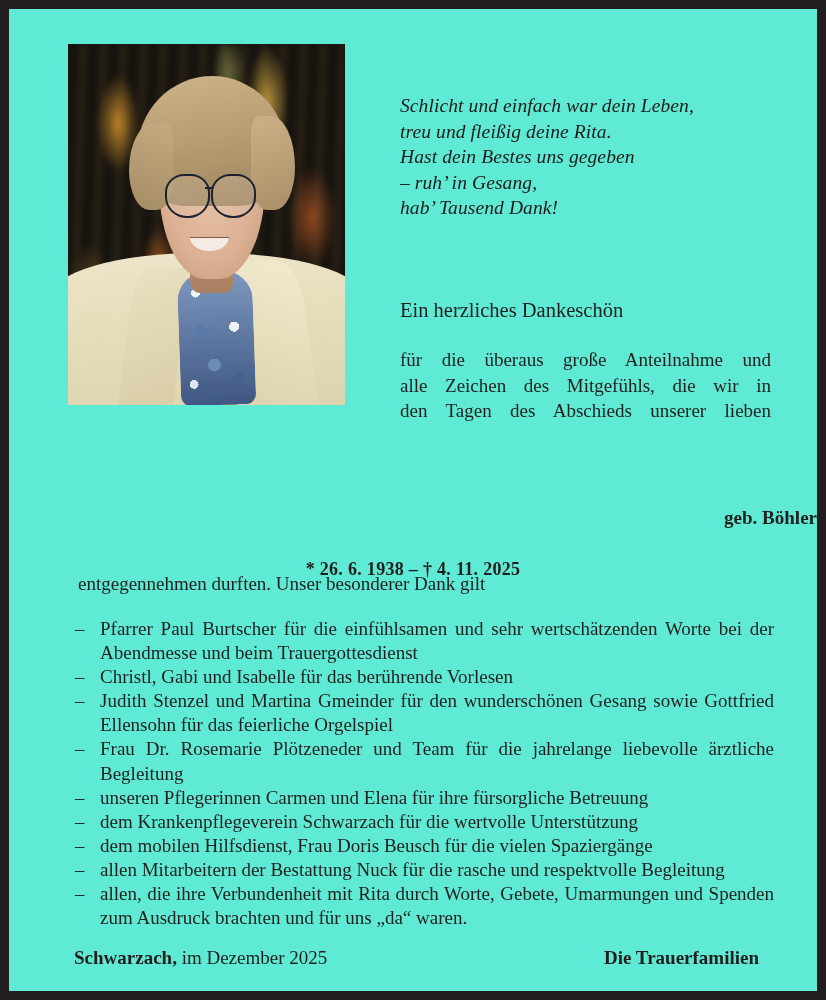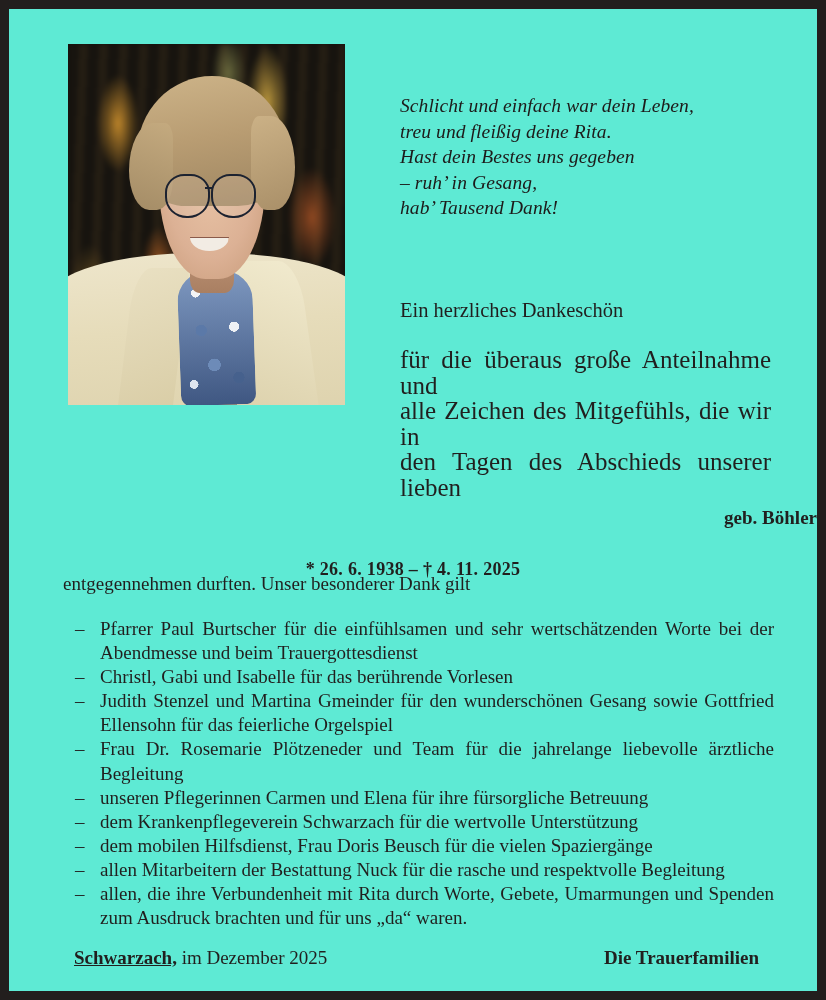--- a/index.html
+++ b/index.html
@@ -215,7 +215,7 @@
     left: 391px;
     top: 338px;
     width: 371px;
-    font-size: 25px;
+    font-size: 19px;
     line-height: 25.5px;
     color: #211f1e;
     text-align: justify;

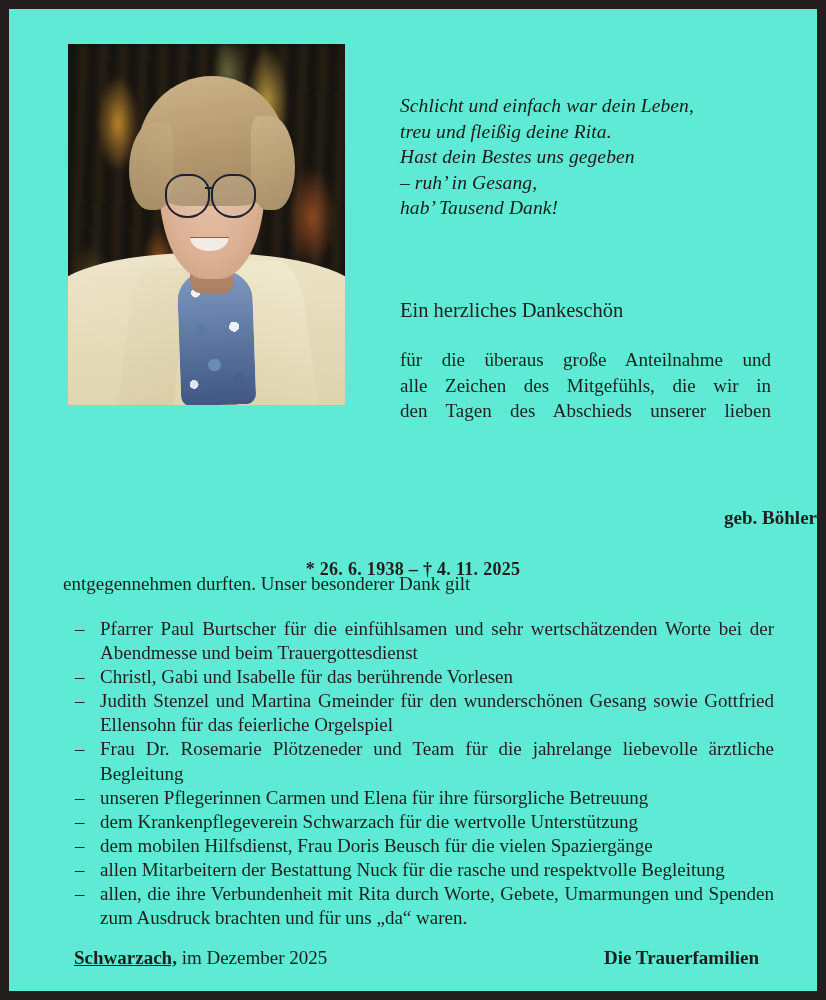--- a/index.html
+++ b/index.html
@@ -263,7 +263,7 @@
   
   .resume-line {
     position: absolute;
-    left: 54px;
+    left: 69px;
     top: 562px;
     width: 700px;
     font-size: 19px;

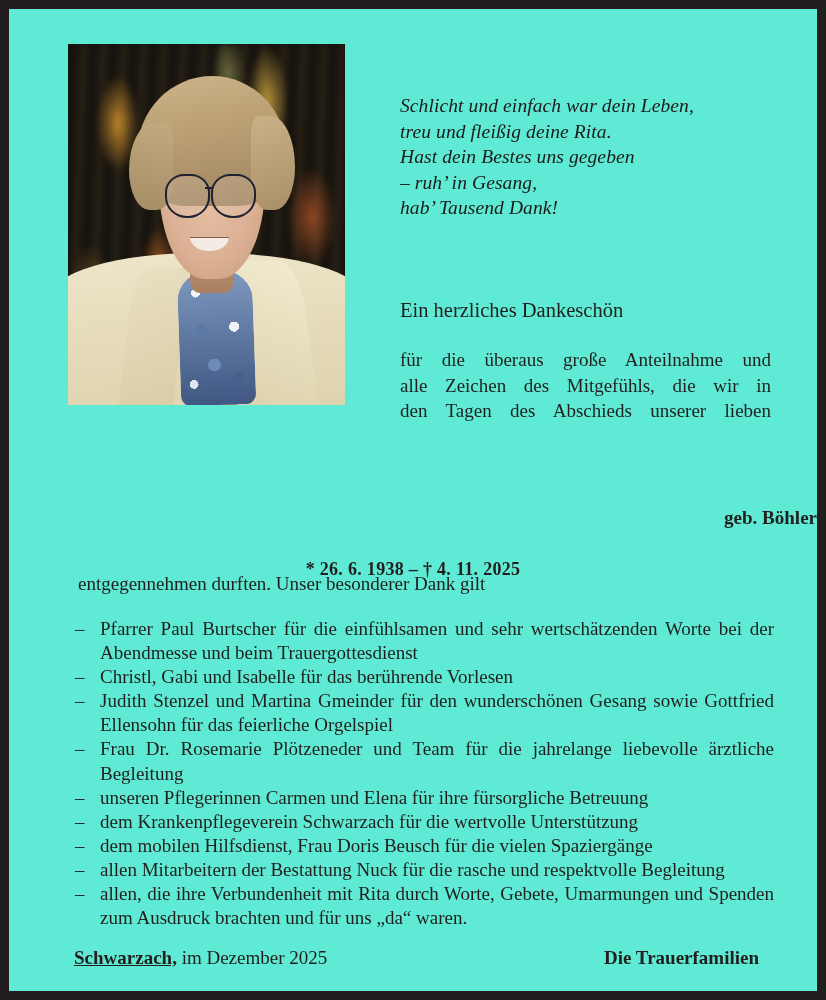--- a/index.html
+++ b/index.html
@@ -302,7 +302,7 @@
     font-size: 19px;
     color: #211f1e;
   }
-  .footer .place { font-weight: bold; text-decoration: underline; }
+  .footer .place { font-weight: bold; }
   .footer .family { font-weight: bold; text-align: right; }
 </style>
 </head>

